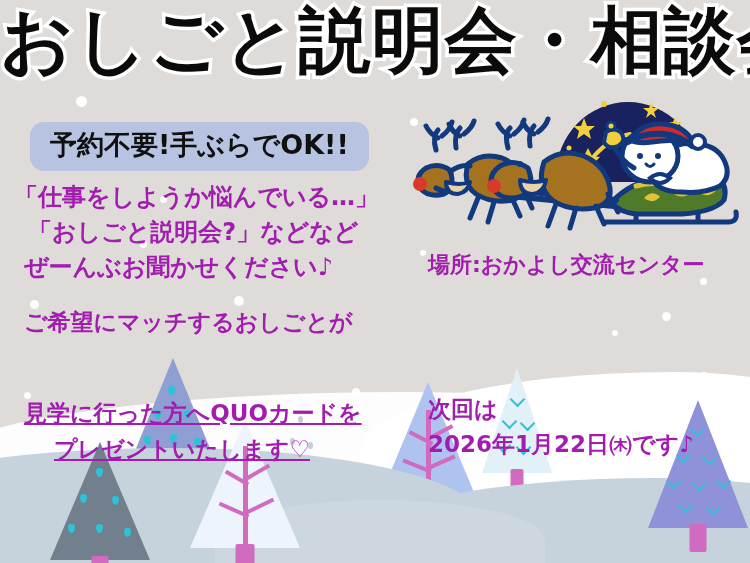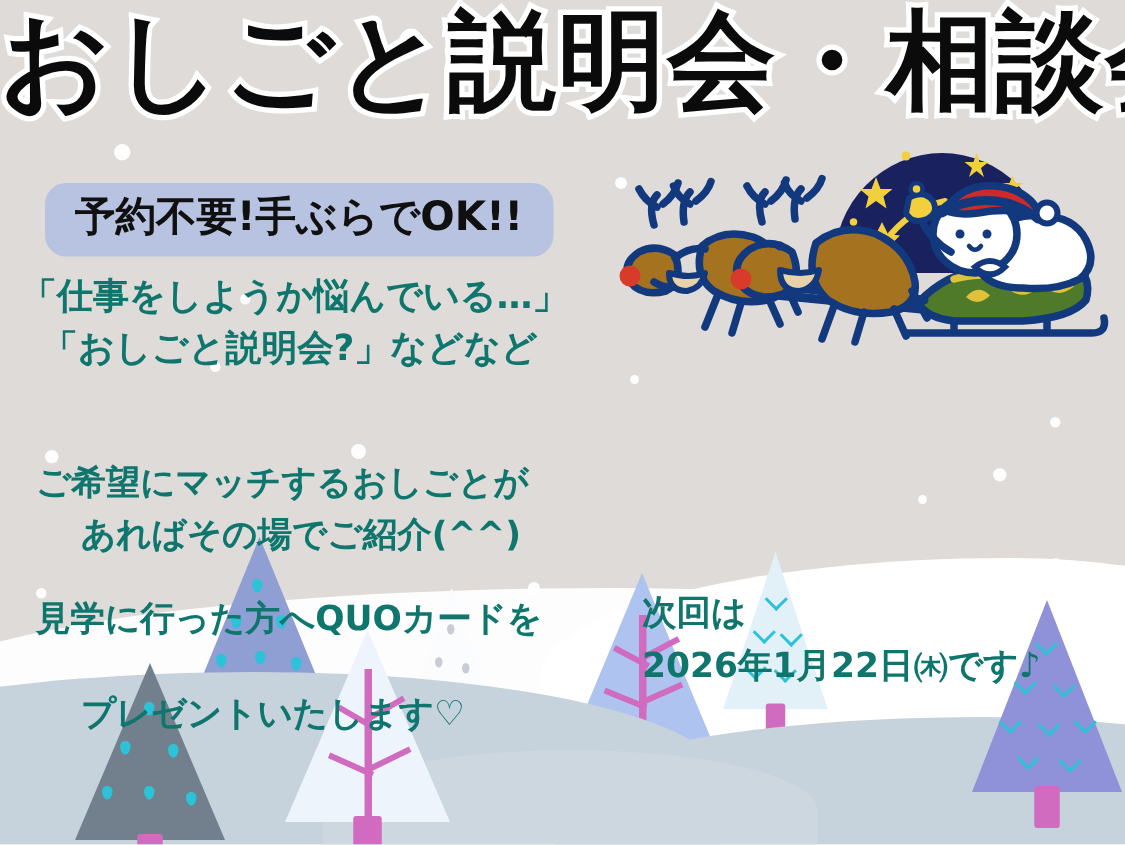--- a/index.html
+++ b/index.html
@@ -153,7 +153,7 @@
     position: absolute;
     font-family: "DejaVu Sans", "Liberation Sans", sans-serif;
     font-weight: 700;
-    color: #0f766e;
+    color: #a21caf;
     white-space: nowrap;
   }
   .left-copy-1 { left: 14px; top: 180px; font-size: 24px; line-height: 35px; }

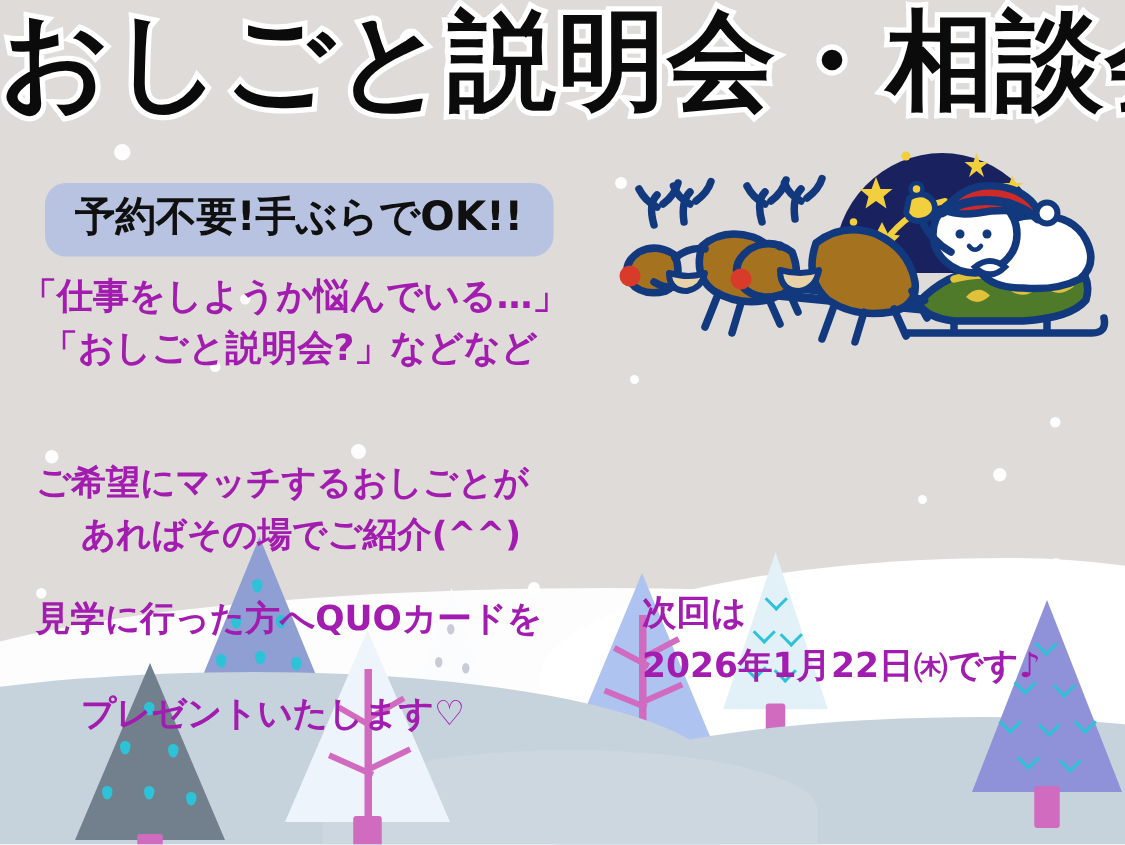--- a/index.html
+++ b/index.html
@@ -369,6 +369,7 @@
   <div class="block left-copy-1">
     <div class="l1">「仕事をしようか悩んでいる…」</div>
     <div class="l2">「おしごと説明会?」などなど</div>
+    <div class="l3">ぜーんぶお聞かせください♪</div>
   </div>
 
   <div class="block left-copy-2">

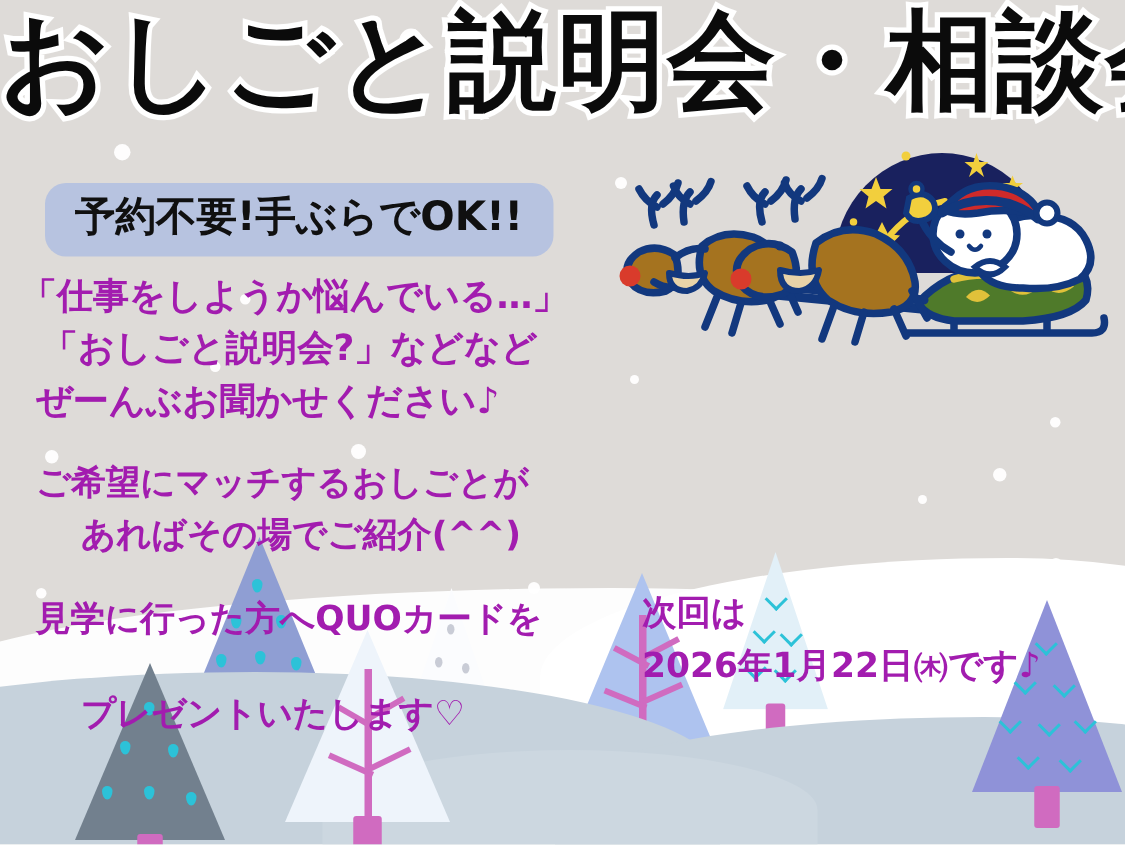--- a/index.html
+++ b/index.html
@@ -383,6 +383,7 @@
   </div>
 
   <div class="block right-info">
+    <div class="l1">場所:おかよし交流センター</div>
   </div>
 
   <div class="block right-next">

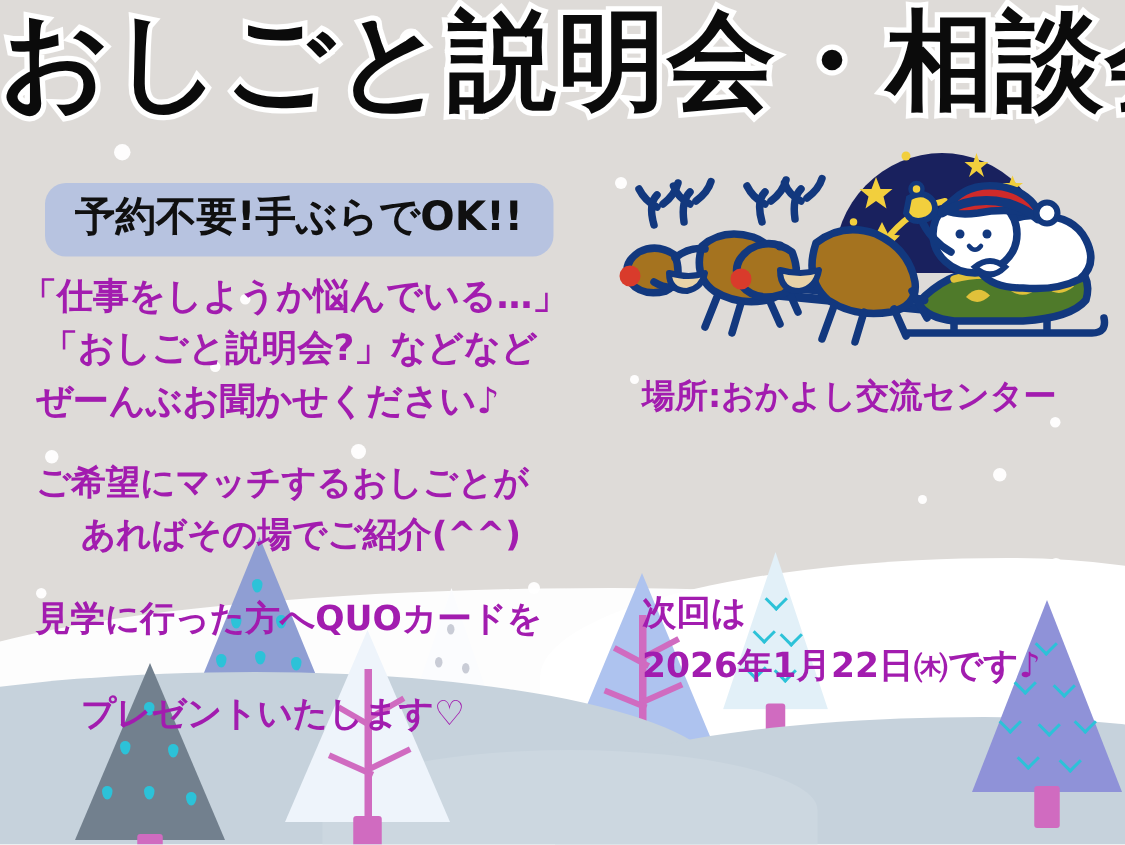--- a/index.html
+++ b/index.html
@@ -374,7 +374,6 @@
 
   <div class="block left-copy-2">
     <div class="l1">ご希望にマッチするおしごとが</div>
-    <div class="l2">あればその場でご紹介(^^)</div>
   </div>
 
   <div class="block left-copy-3">

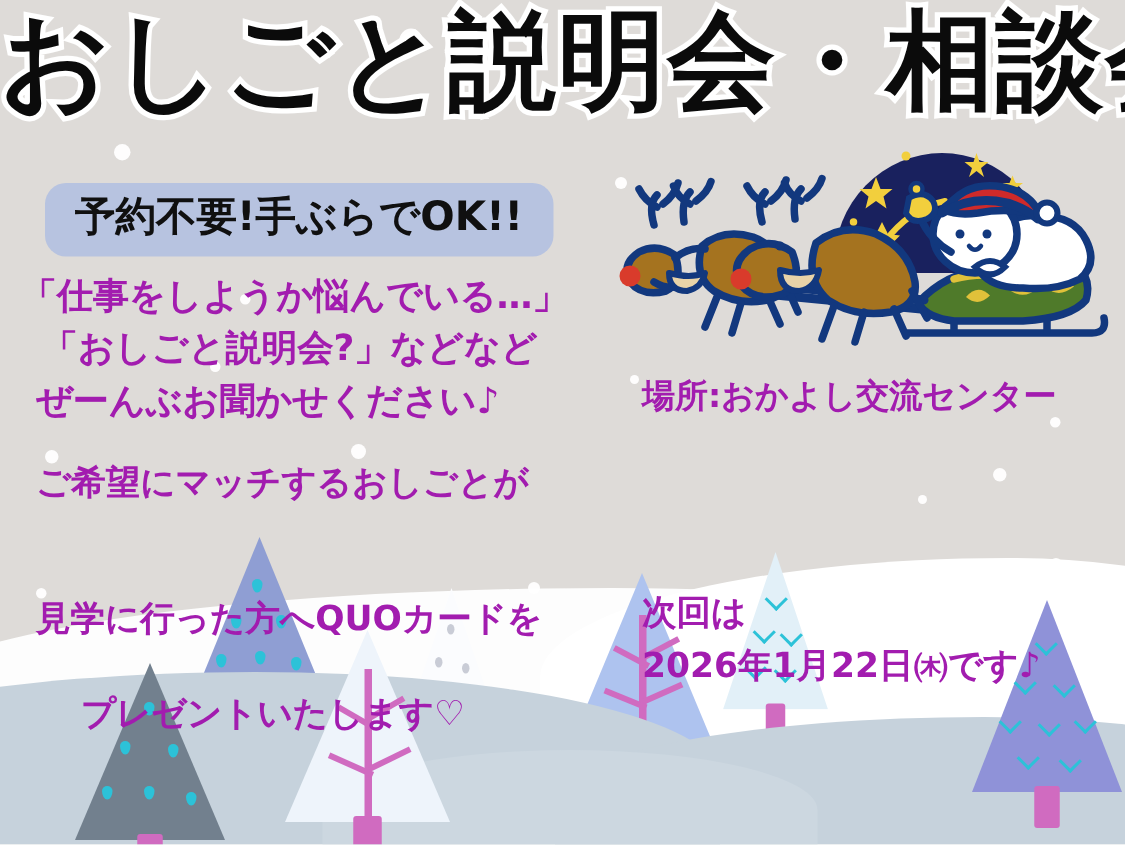--- a/index.html
+++ b/index.html
@@ -163,7 +163,7 @@
   .left-copy-2 { left: 24px; top: 305px; font-size: 23px; line-height: 35px; }
   .left-copy-2 .l2 { padding-left: 30px; }
 
-  .left-copy-3 { left: 24px; top: 395px; font-size: 23px; line-height: 36px; }
+  .left-copy-3 { left: 24px; top: 395px; font-size: 23px; line-height: 36px; text-decoration: underline; }
   .left-copy-3 .l2 { padding-left: 30px; margin-top: 27px; }
 
   .right-info {

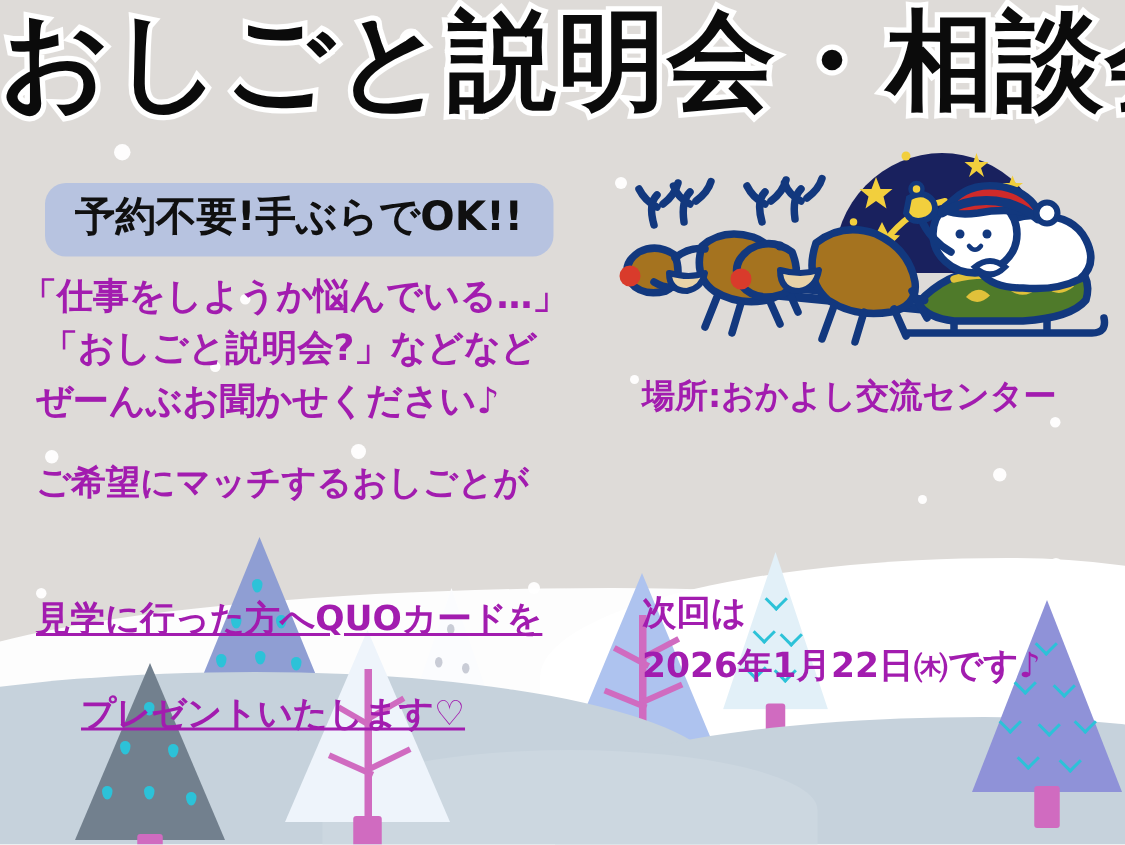--- a/index.html
+++ b/index.html
@@ -164,7 +164,7 @@
   .left-copy-2 .l2 { padding-left: 30px; }
 
   .left-copy-3 { left: 24px; top: 395px; font-size: 23px; line-height: 36px; text-decoration: underline; }
-  .left-copy-3 .l2 { padding-left: 30px; margin-top: 27px; }
+  .left-copy-3 .l2 { padding-left: 30px; }
 
   .right-info {
     left: 428px; top: 248px;

